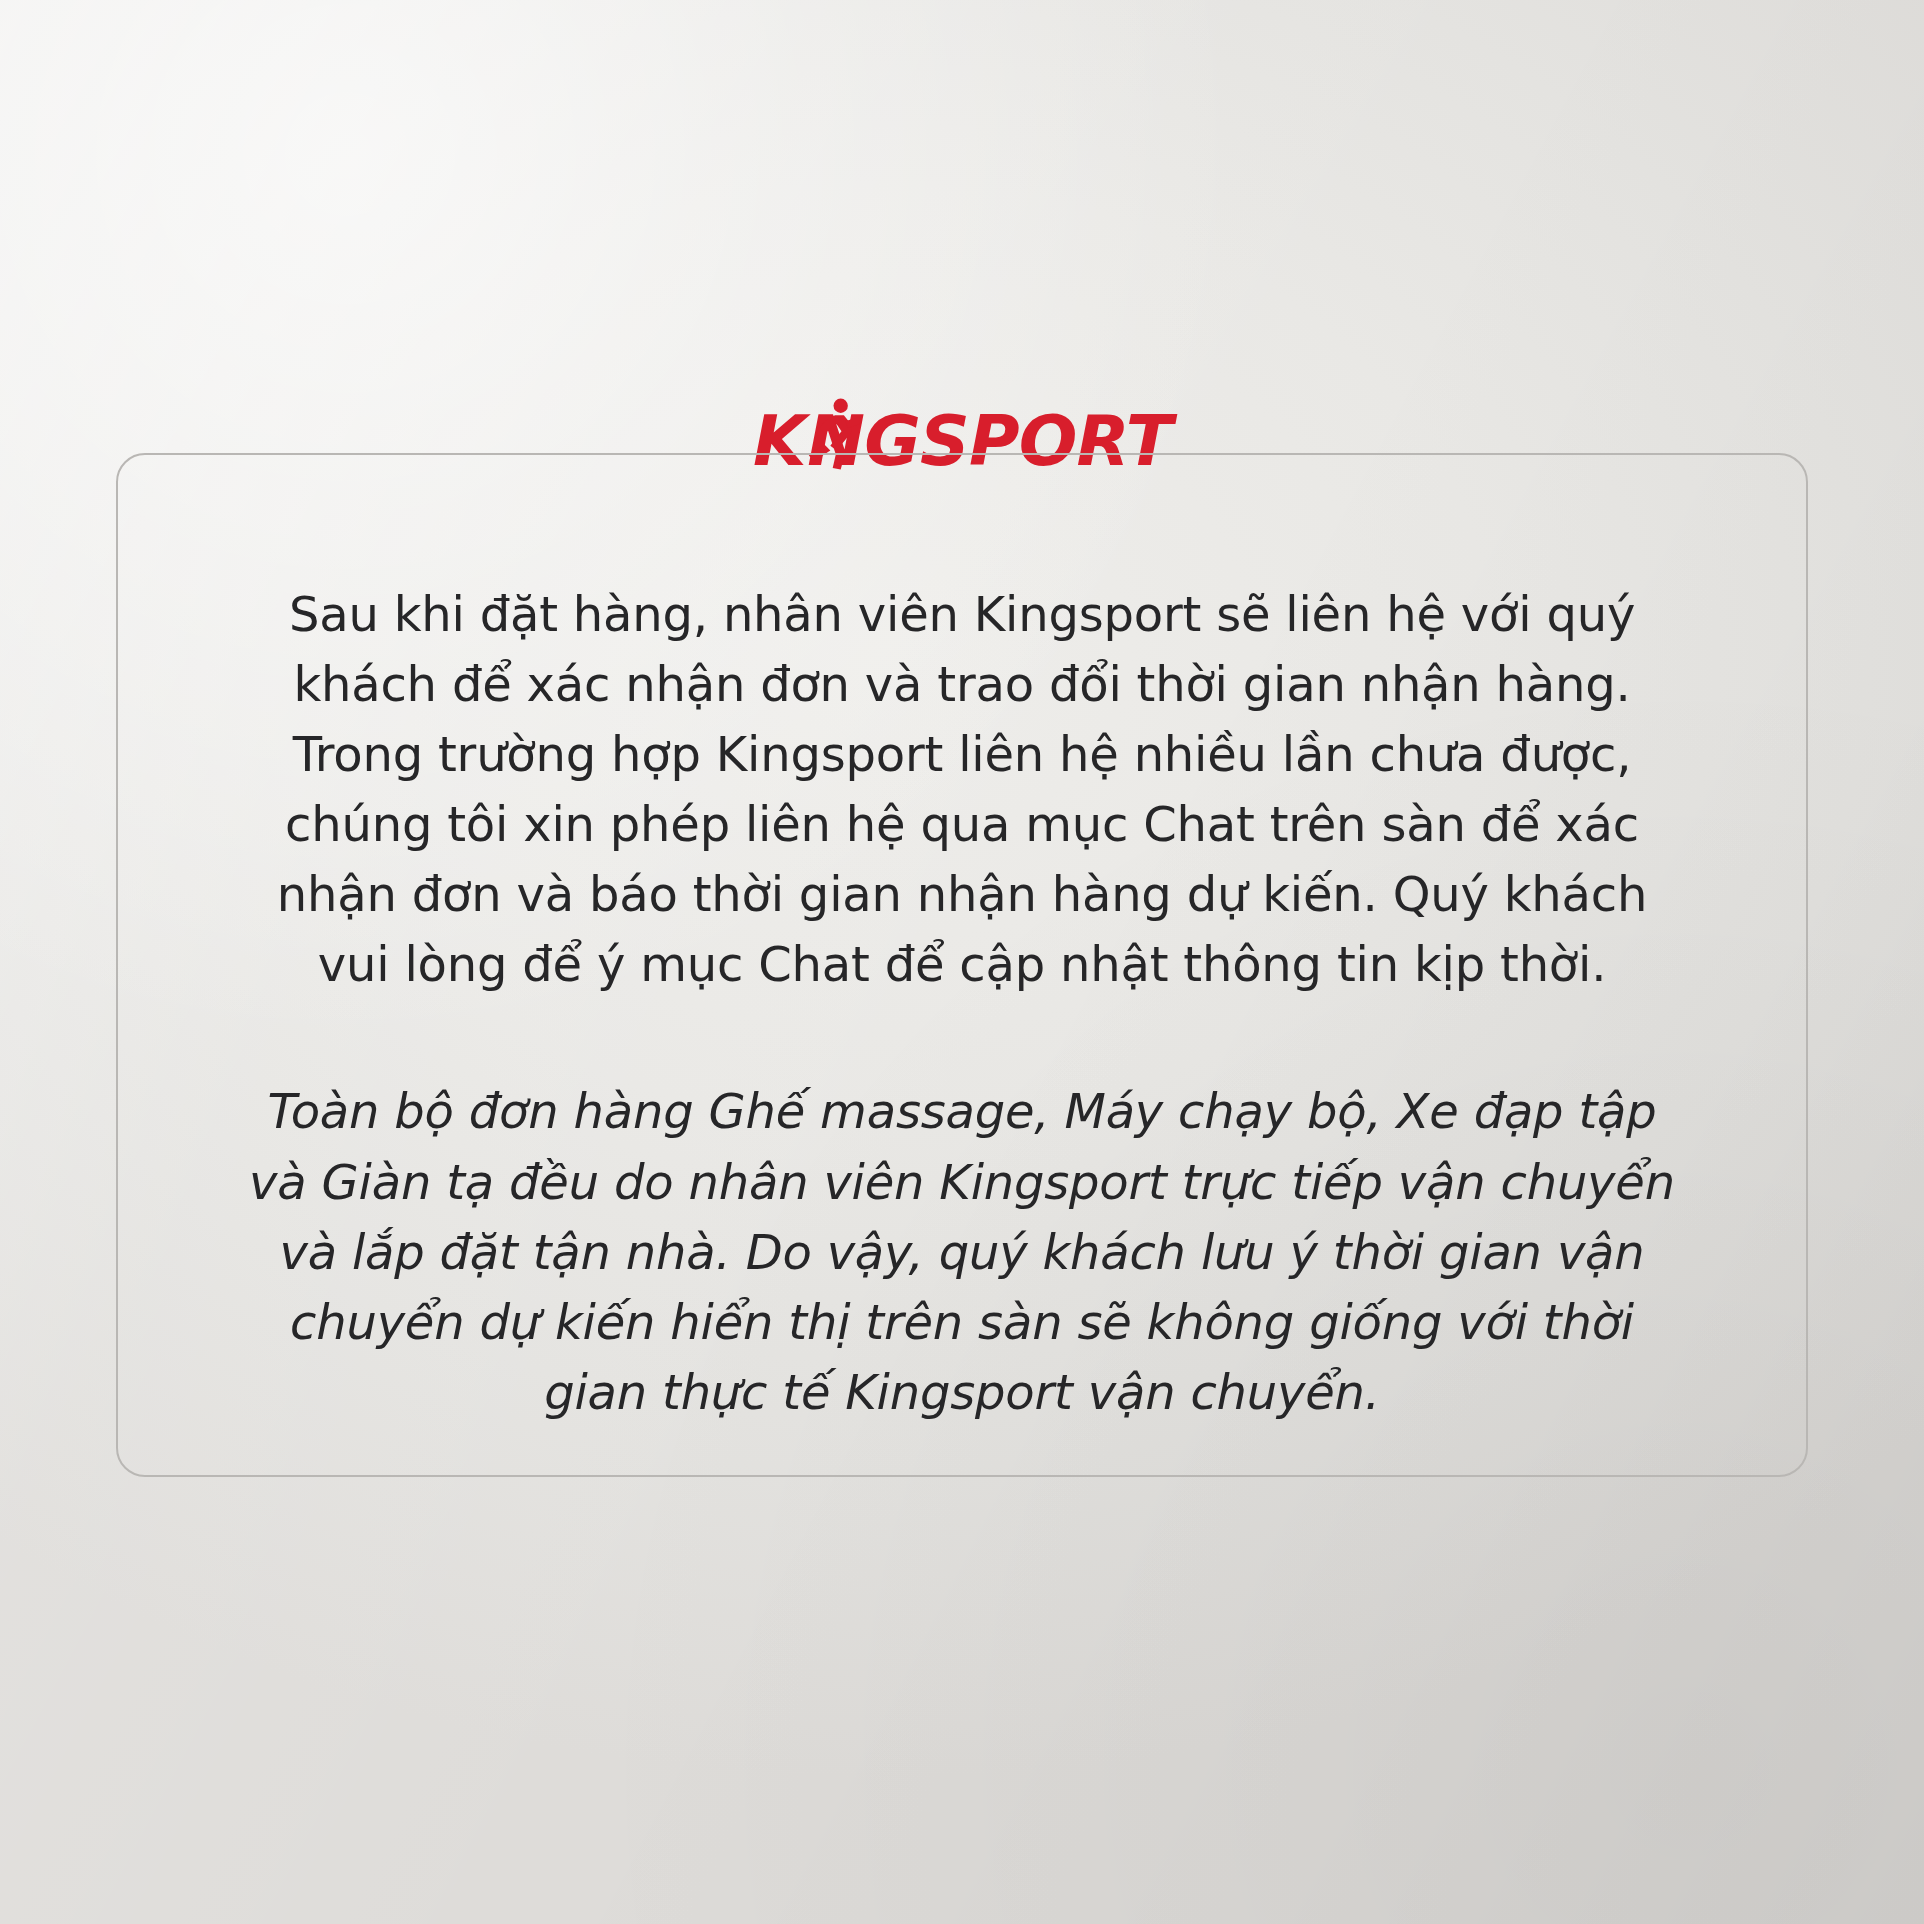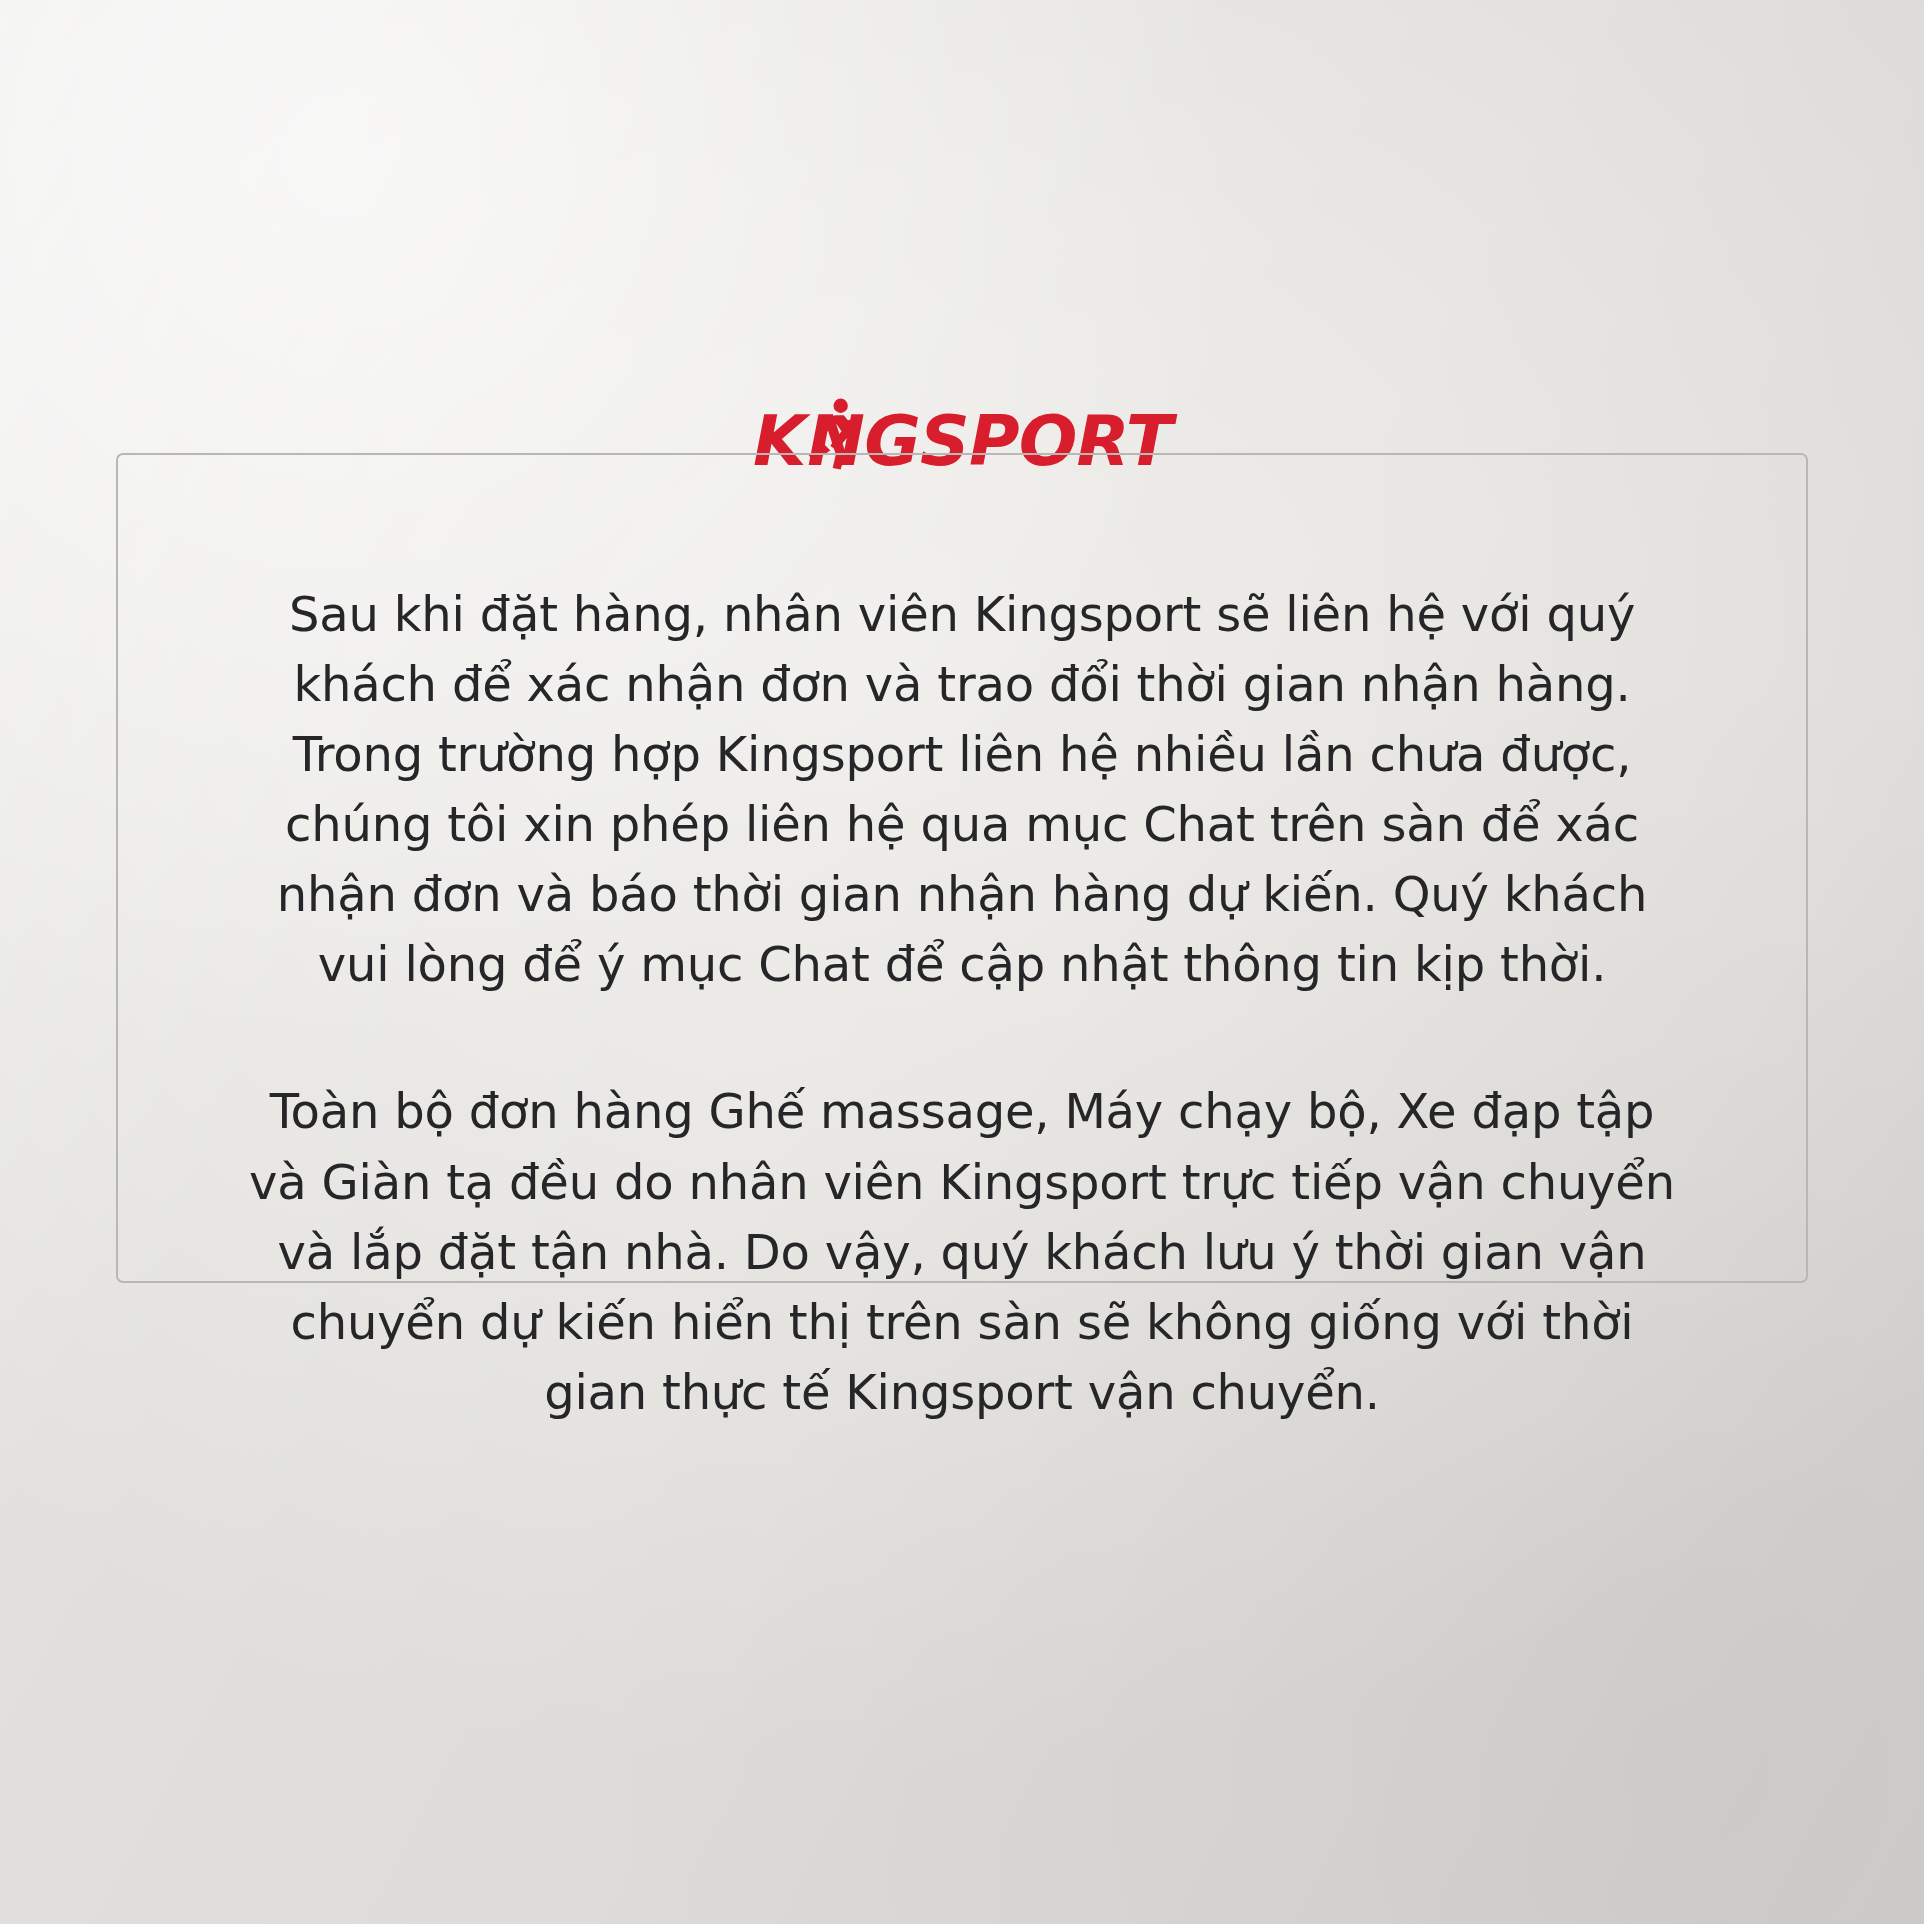--- a/index.html
+++ b/index.html
@@ -84,9 +84,9 @@
     left: 116px;
     top: 453px;
     width: 1692px;
-    height: 830px;
+    height: 1024px;
     border: 2.4px solid #b9b7b4;
-    border-radius: 7px;
+    border-radius: 29px;
     box-sizing: border-box;
     background: transparent;
   }

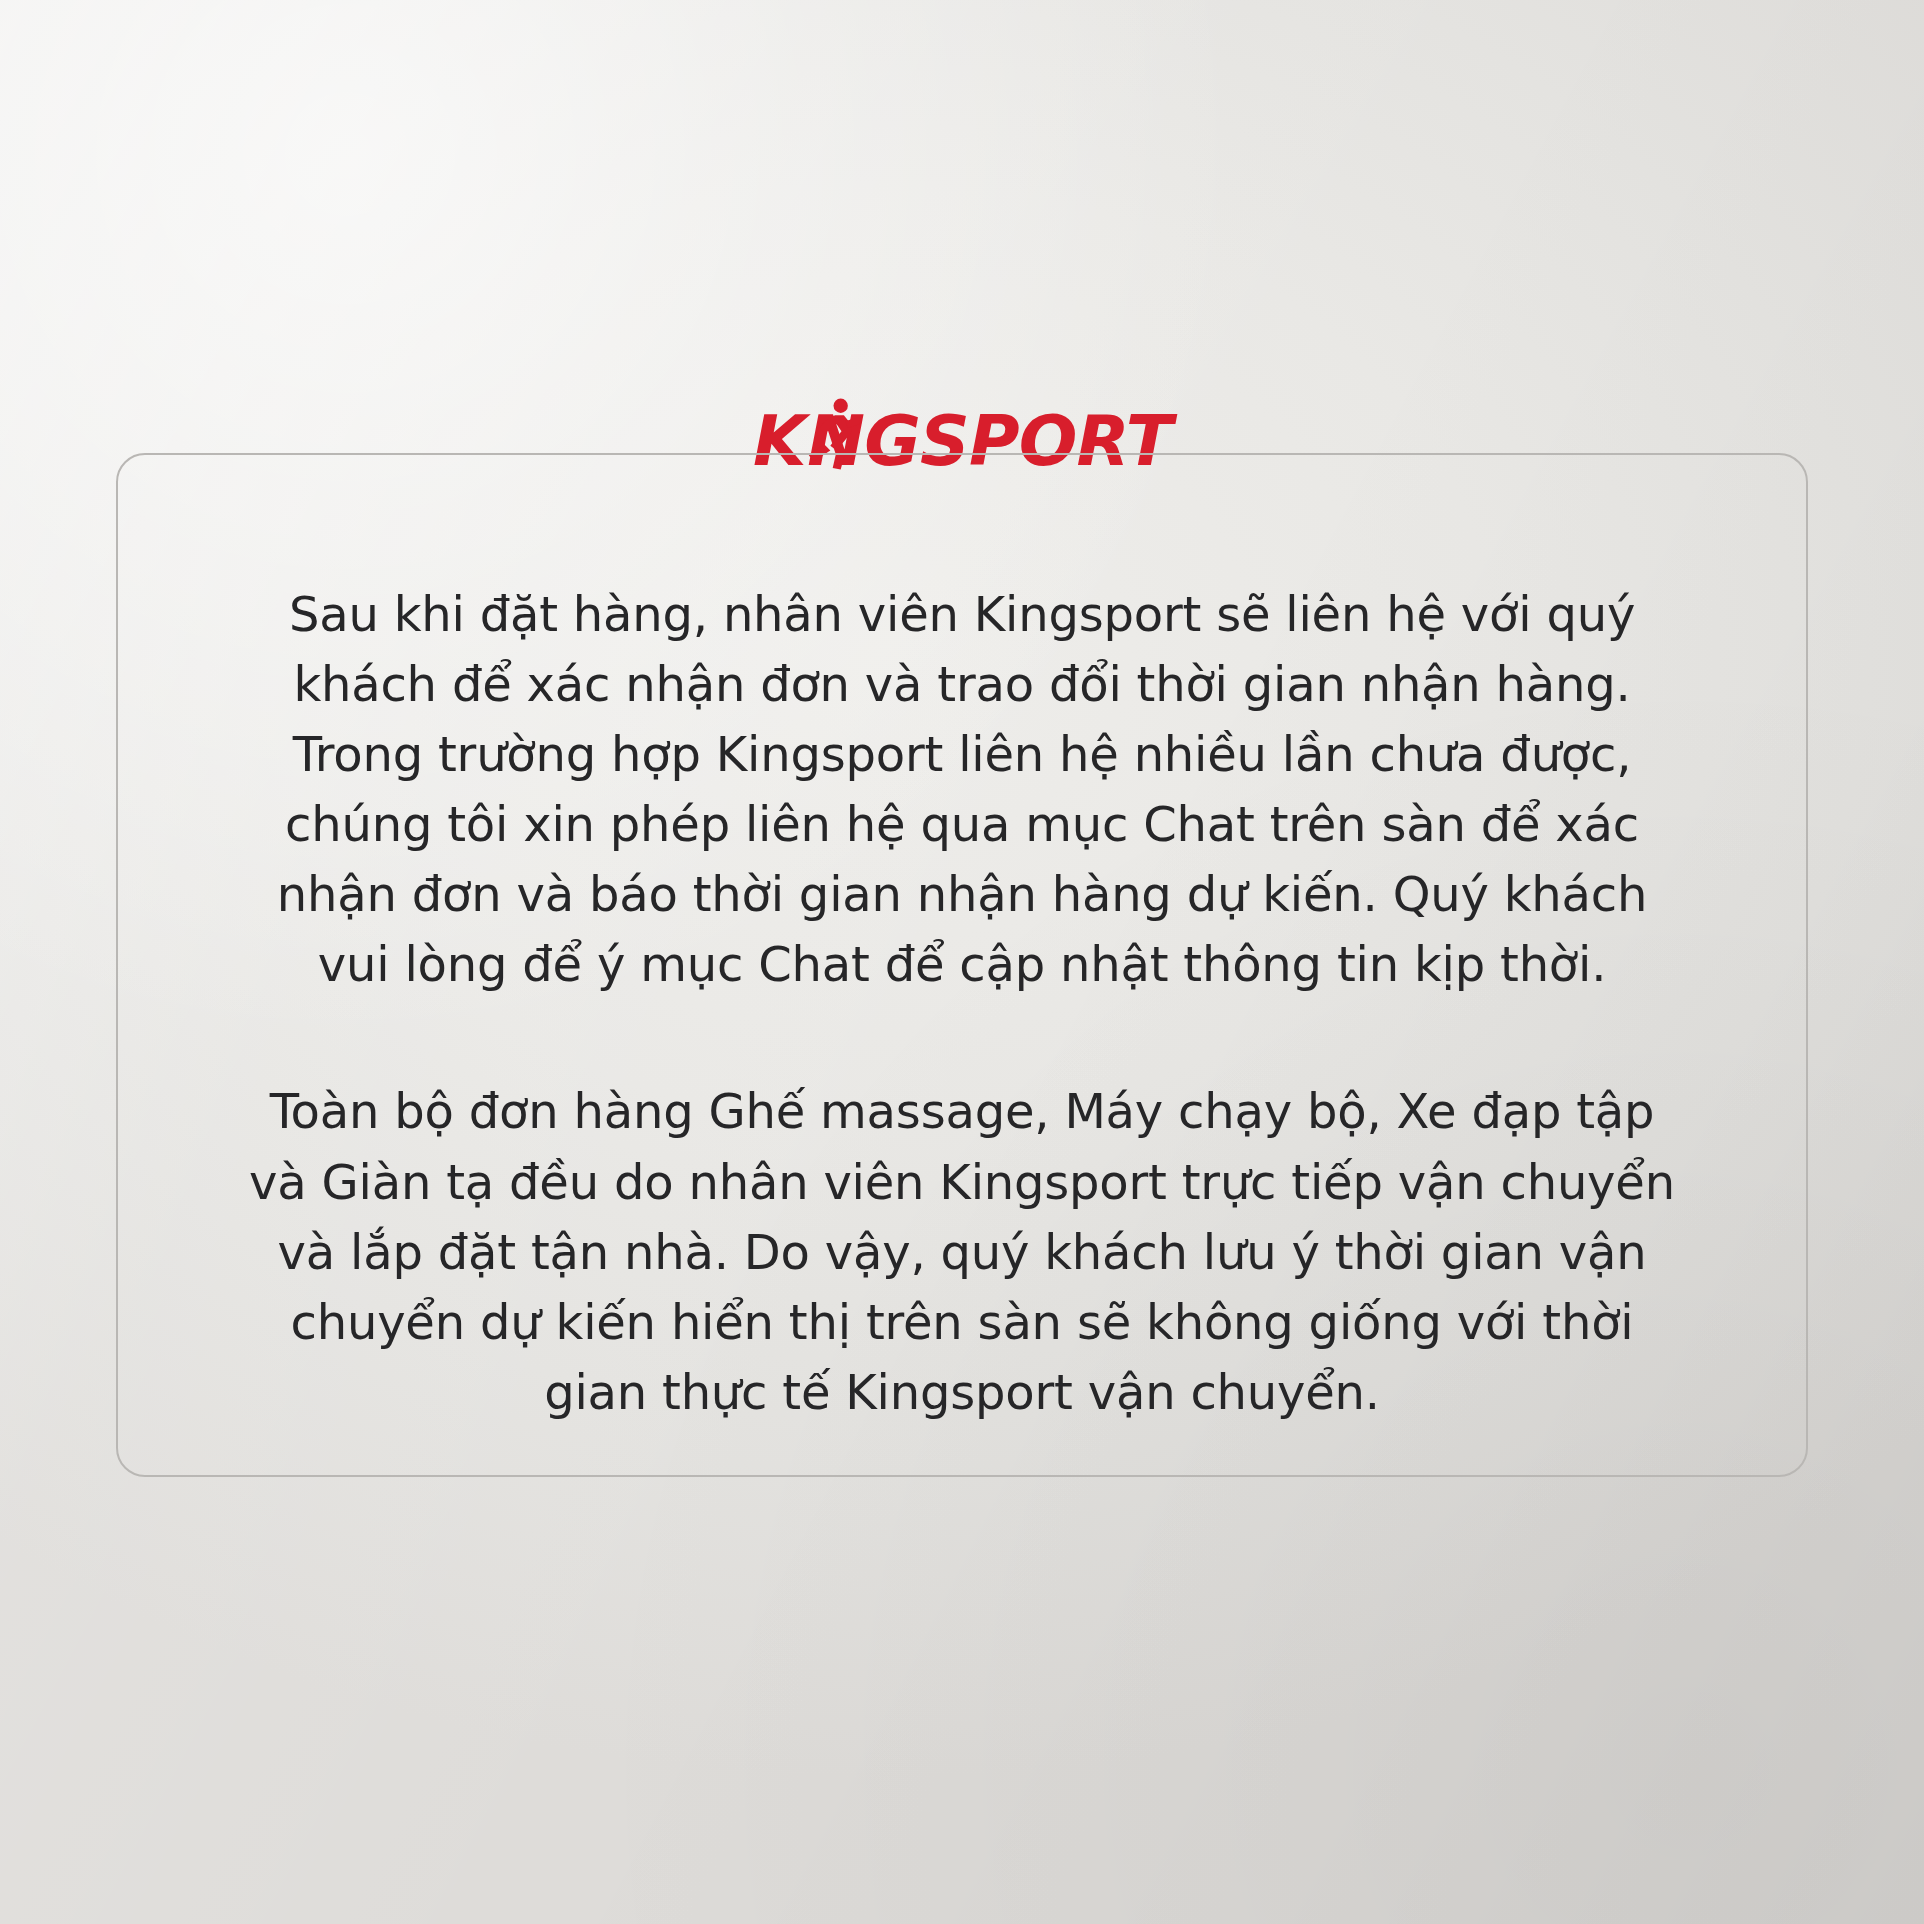--- a/index.html
+++ b/index.html
@@ -111,6 +111,7 @@
   }
   p.para + p.para {
     margin-top: 77px;
+    font-style: italic;
   }
 </style>
 </head>

